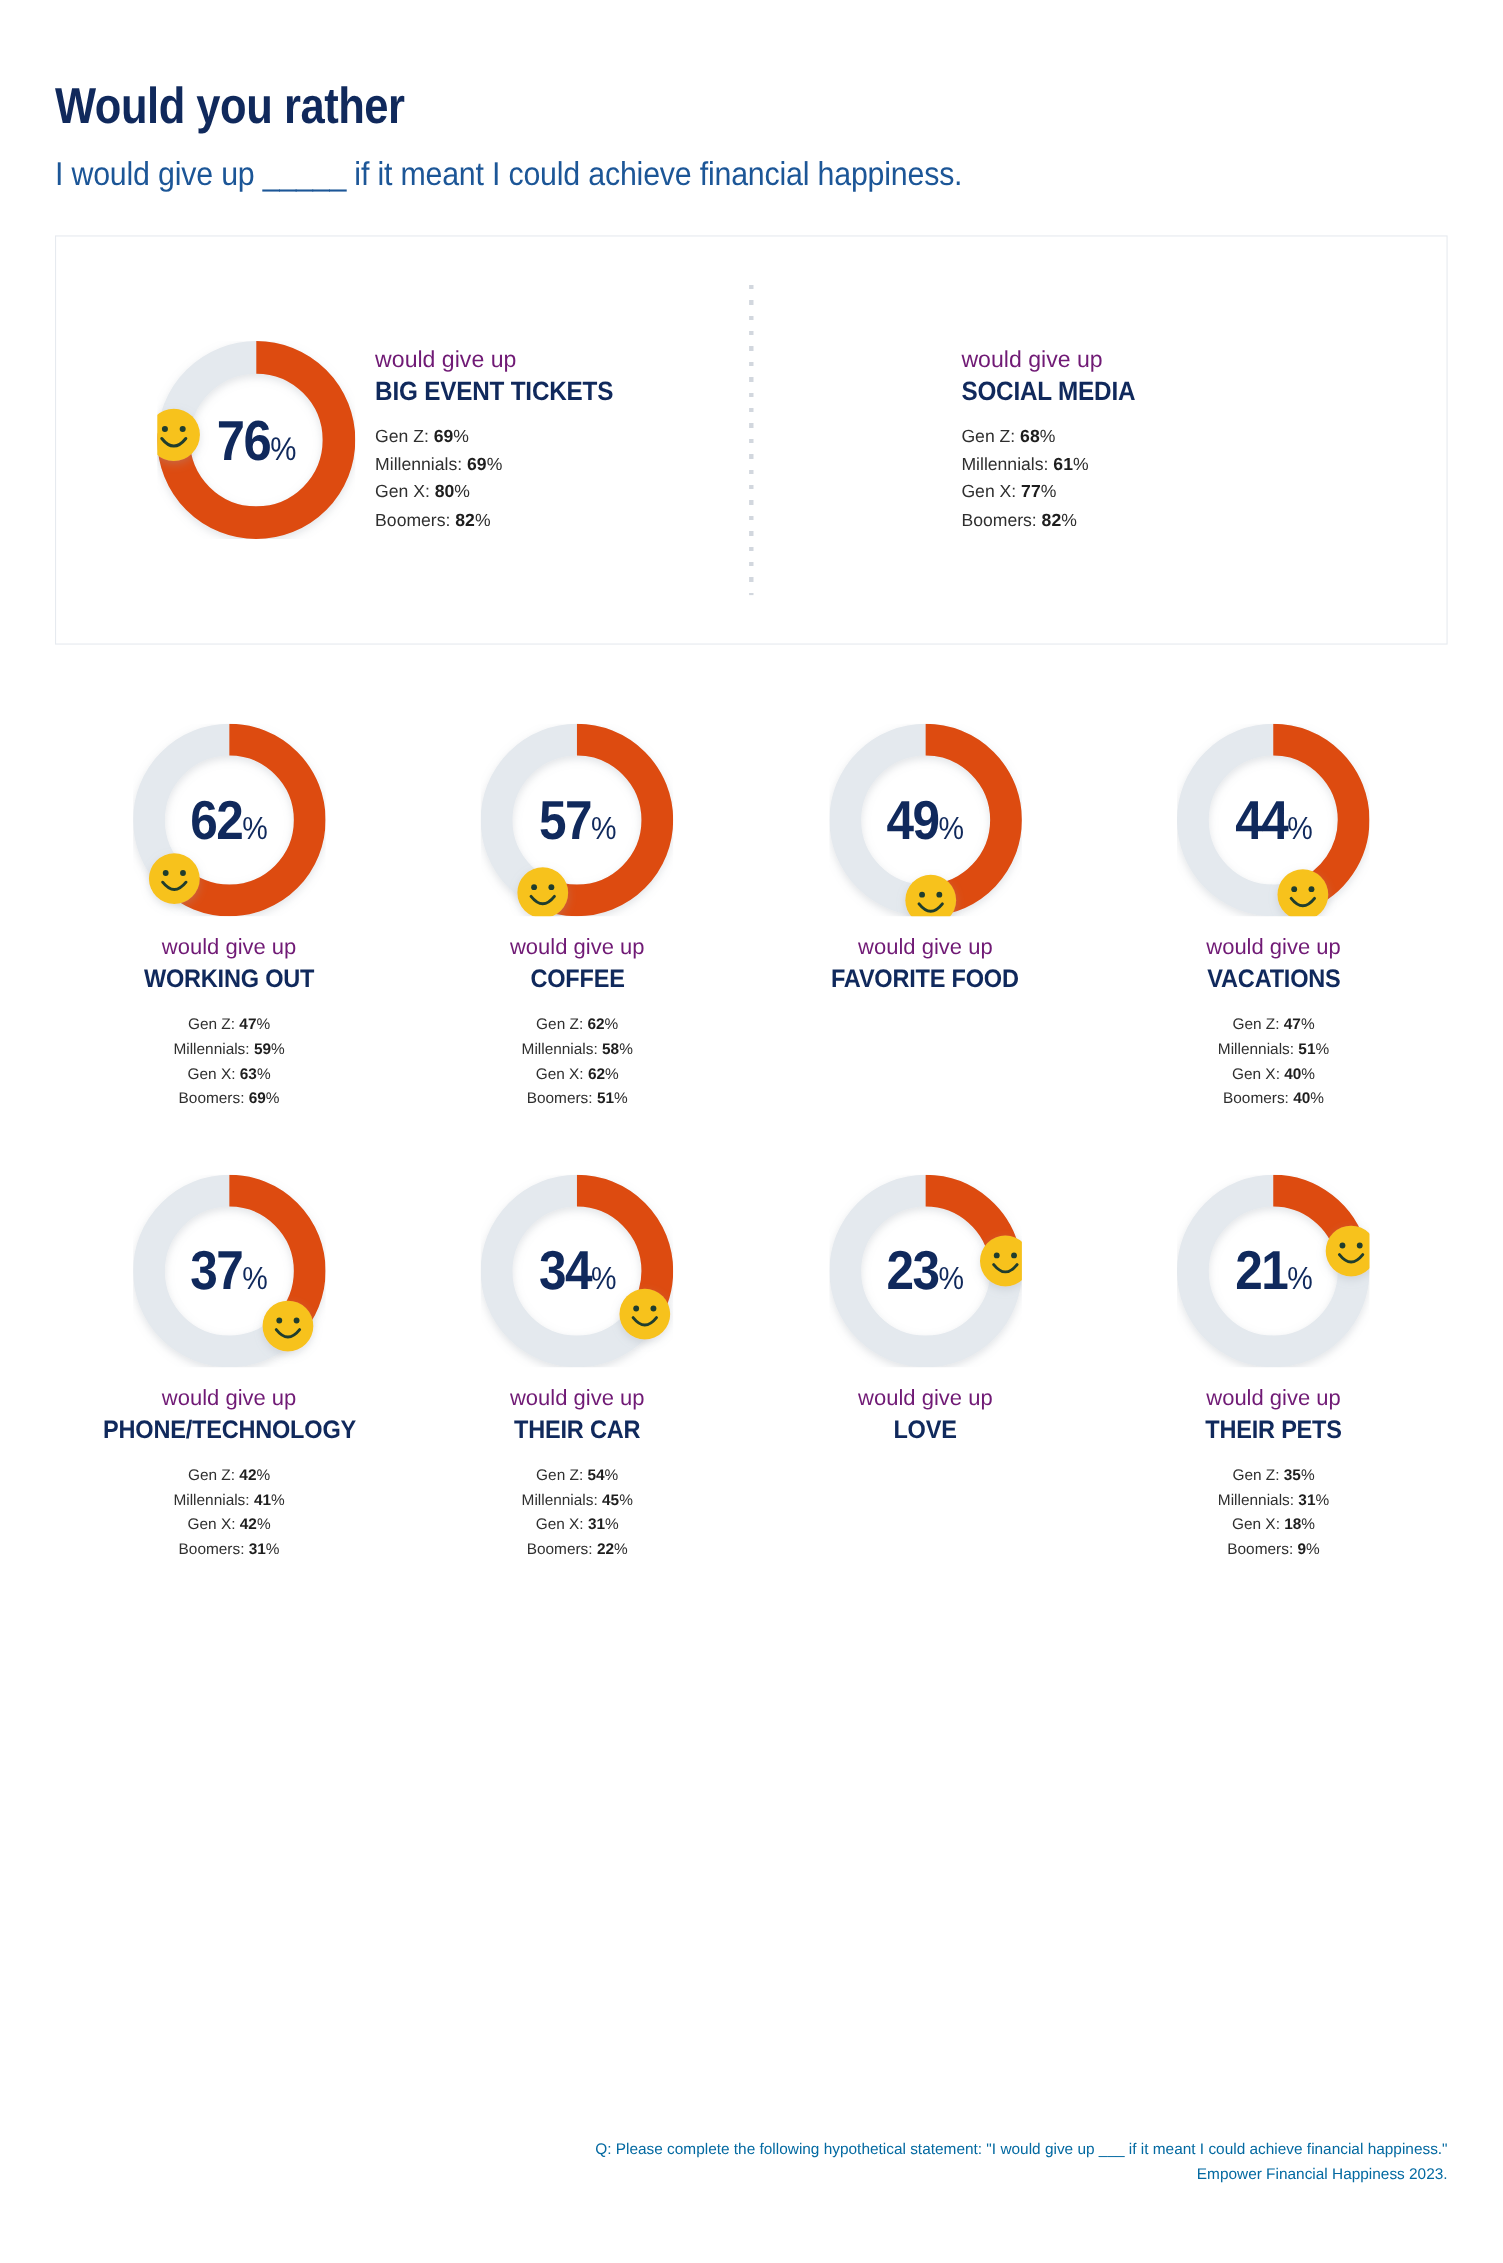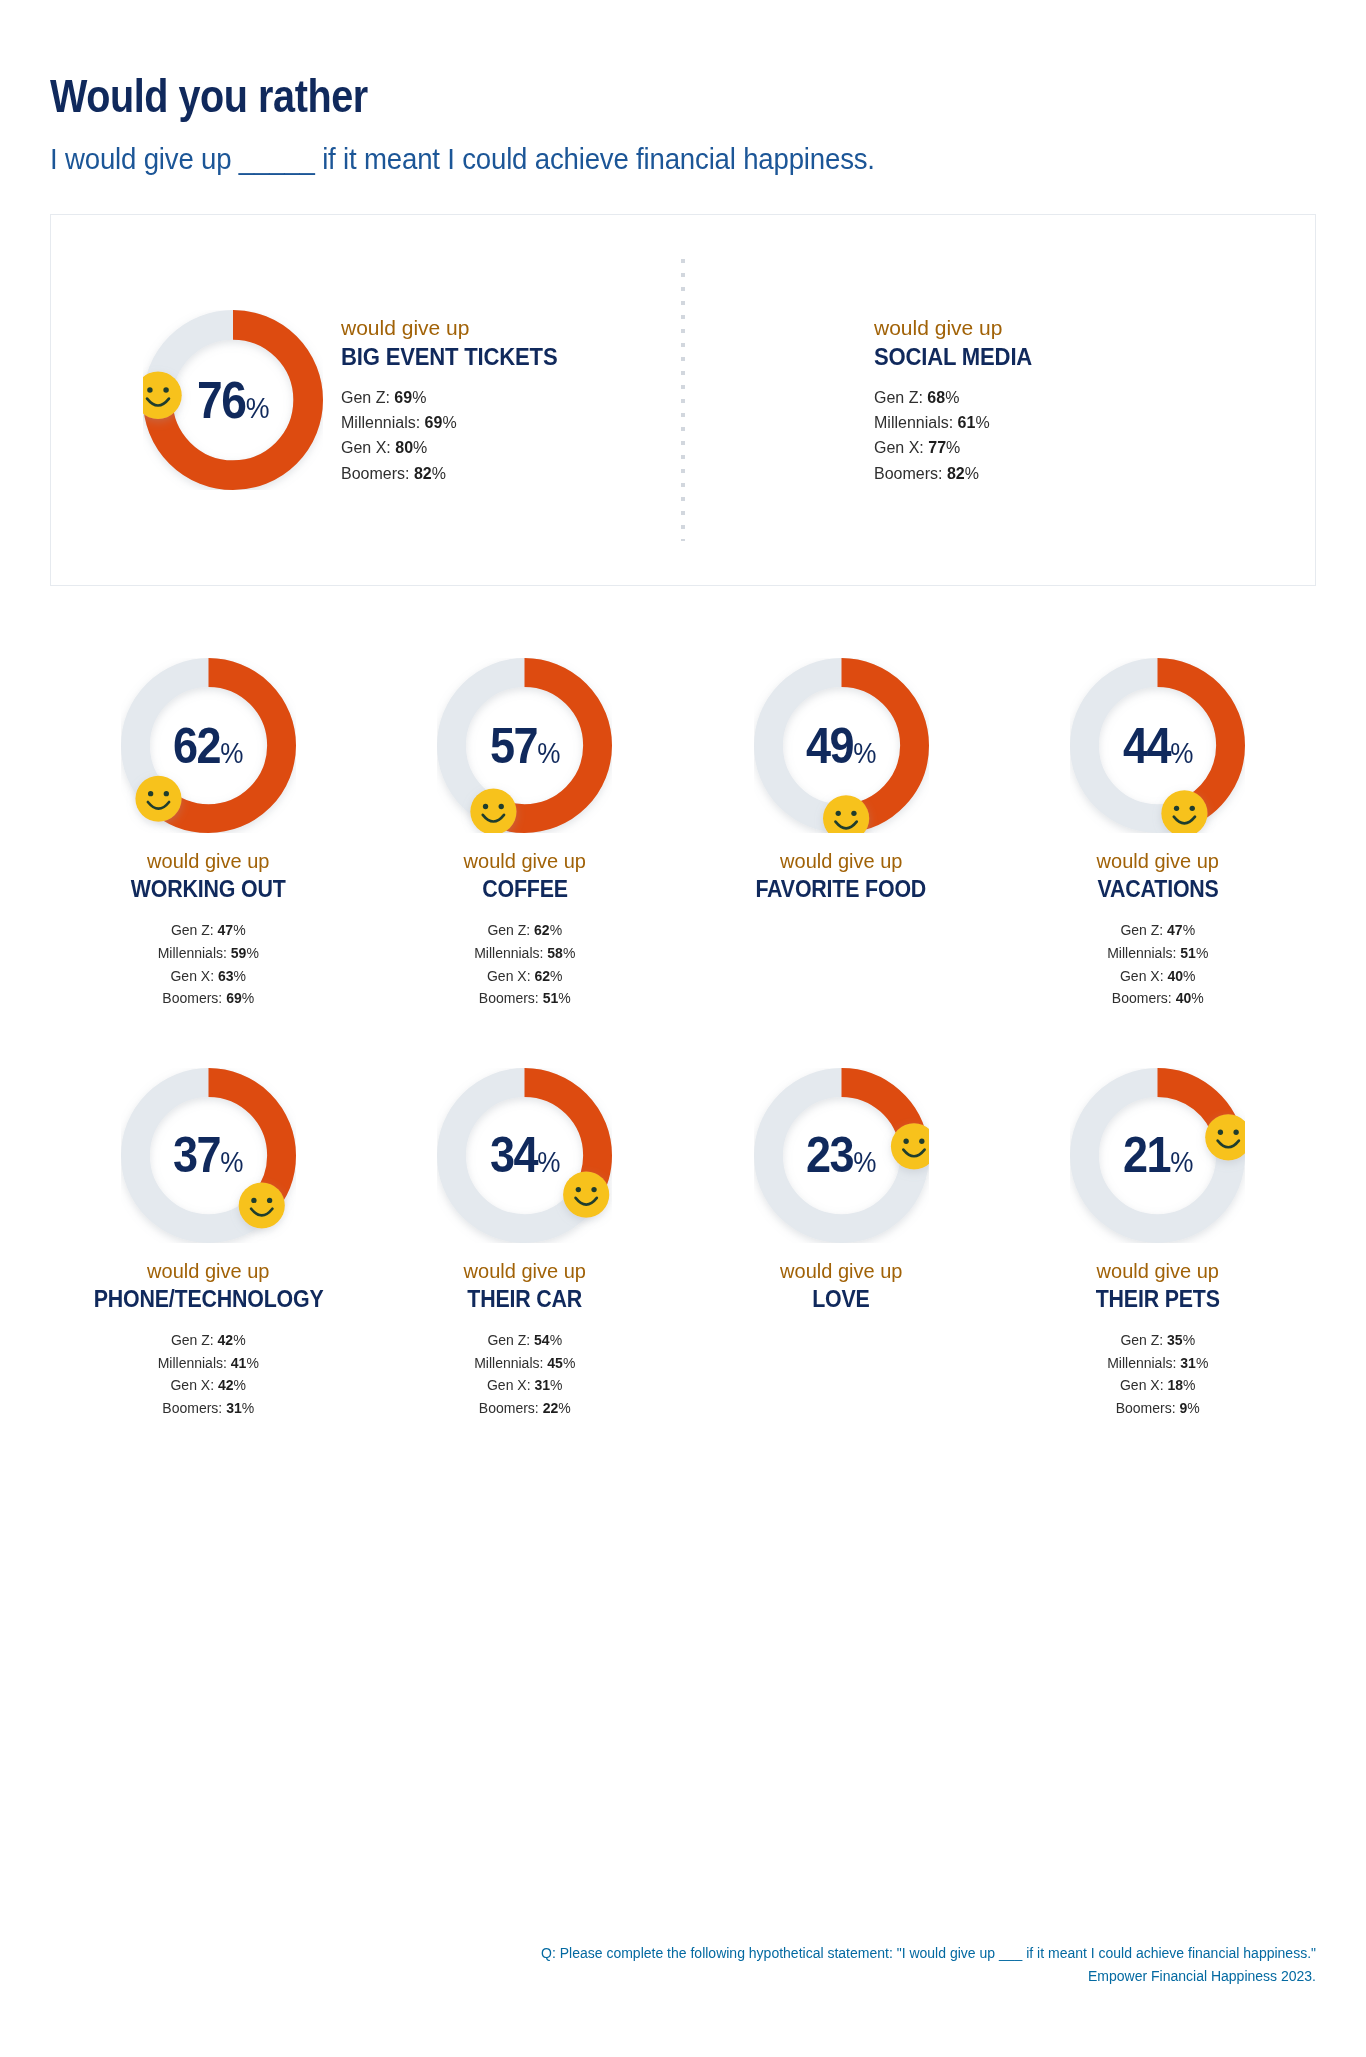--- a/index.html
+++ b/index.html
@@ -46,7 +46,7 @@
       repeating-linear-gradient(to bottom,#d2d7de 0 4px, transparent 4px 14px);
   }
   .top-text { width:250px; }
-  .wgu { font-size:21px; color:#a16207; line-height:1.25; }
+  .wgu { font-size:21px; color:#701a75; line-height:1.25; }
   .cat {
     font-size:24px; font-weight:bold; color:#10295c;
     letter-spacing:-0.2px; margin-top:2px; margin-bottom:14px;

